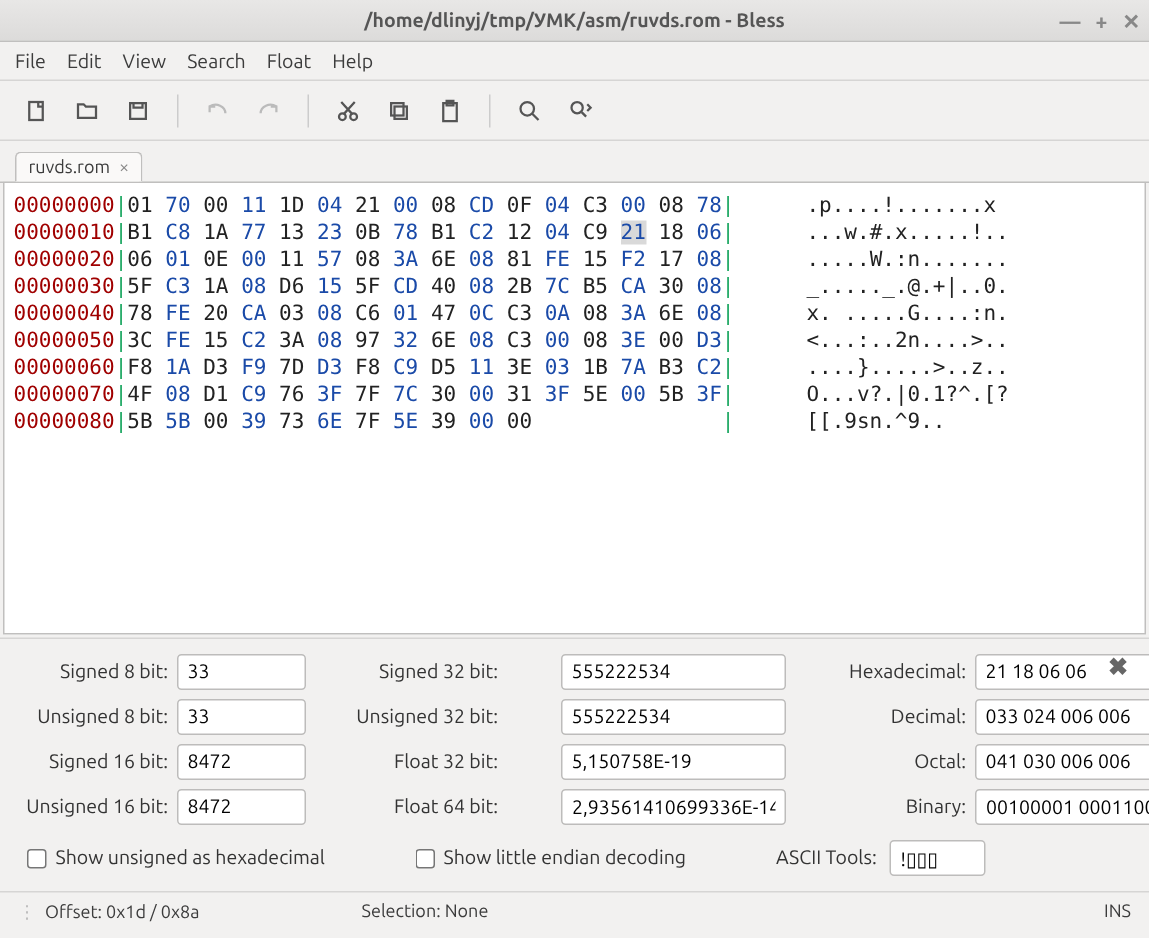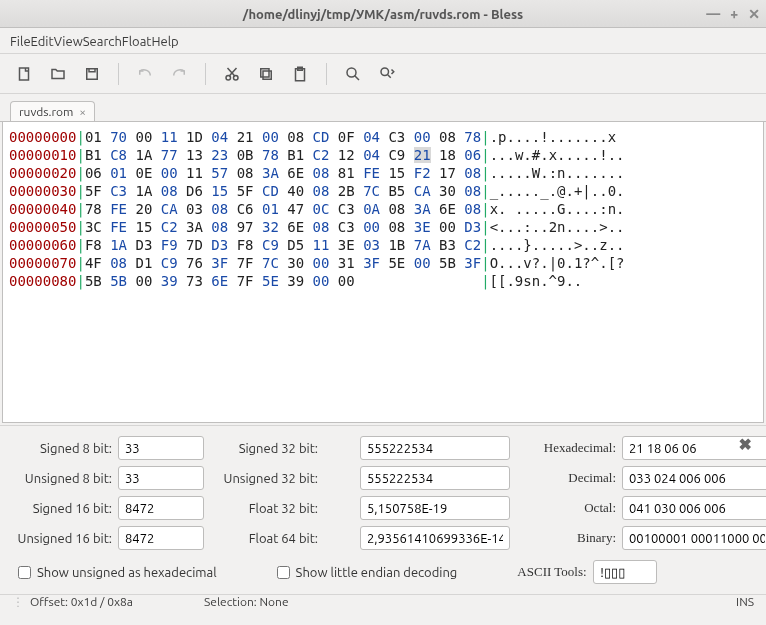--- a/index.html
+++ b/index.html
@@ -36,7 +36,7 @@
     height: 26px;
     display: flex;
     align-items: center;
-    gap: 0;
+    gap: 14px;
     padding: 0 10px;
     border-bottom: 1px solid #d6d5d4;
   }

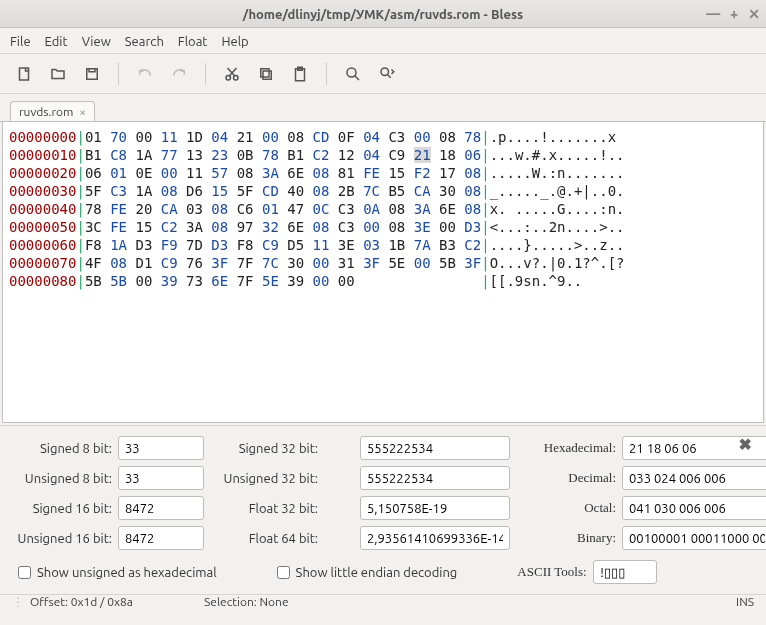--- a/index.html
+++ b/index.html
@@ -102,7 +102,7 @@
   .hx { color: #222; }
   .hb { color: #1a4aa8; }
   .hi { background: #d9d9d9; color: #1a4aa8; }
-  .asciicol { color: #222; }
+  .asciicol { color: #222; margin-left: 48px; }
   .inspector {
     padding: 10px 16px 6px 16px;
     border-top: 1px solid #d6d5d4;

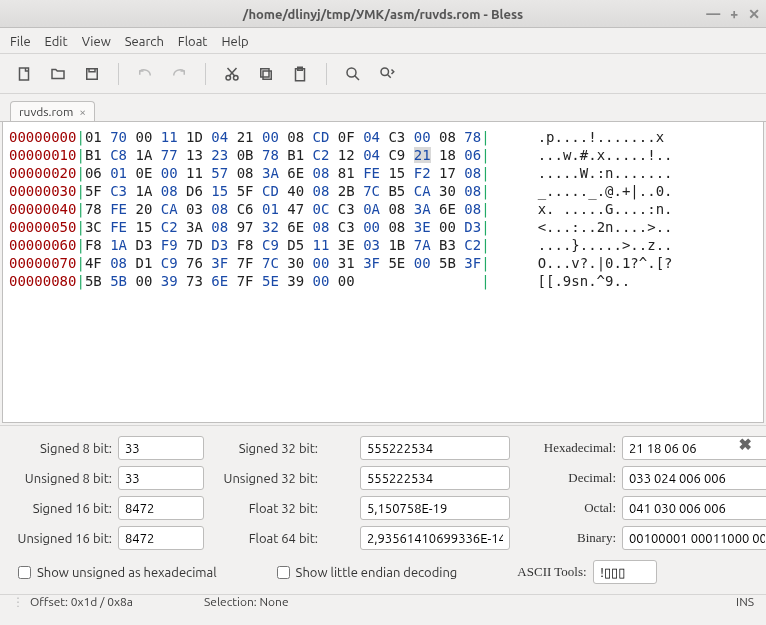--- a/index.html
+++ b/index.html
@@ -109,7 +109,7 @@
   }
   .inspector .row {
     display: flex;
-    gap: 10px;
+    gap: 24px;
     margin-bottom: 6px;
     align-items: center;
   }

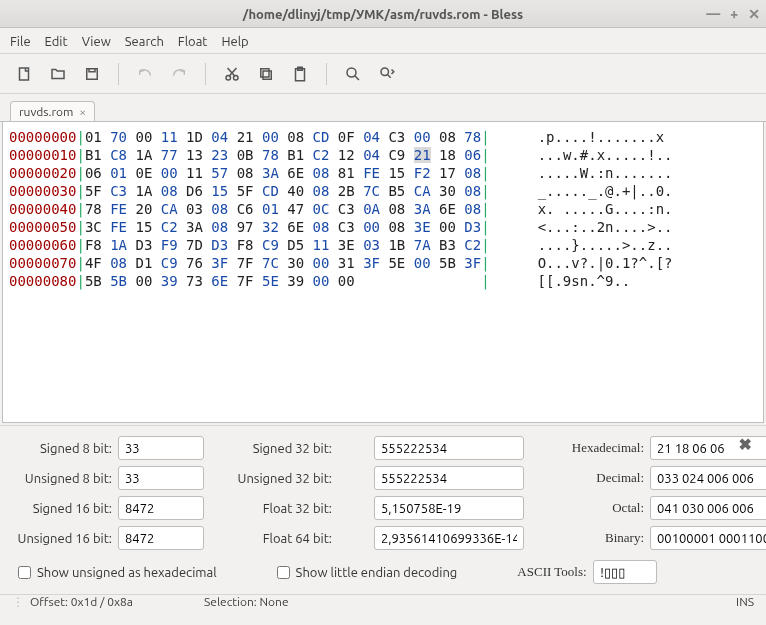--- a/index.html
+++ b/index.html
@@ -125,7 +125,7 @@
   }
   .inspector label.l1 { width: 96px; }
   .inspector label.l2 { width: 104px; }
-  .inspector label.l3 { width: 96px; font-family: Liberation Serif, serif; }
+  .inspector label.l3 { width: 96px; }
   .inspector input[type=text] {
     height: 24px;
     border: 1px solid #bdbcbb;

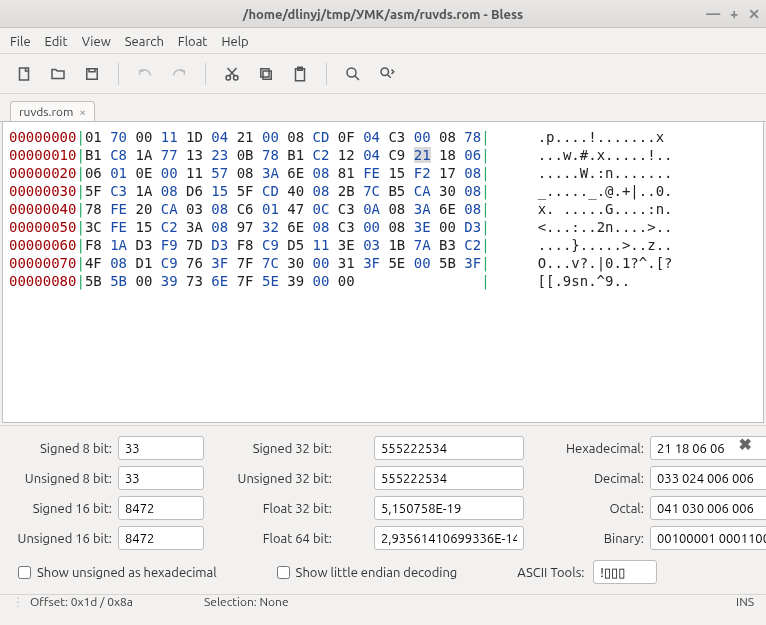--- a/index.html
+++ b/index.html
@@ -159,9 +159,10 @@
     border-top: 1px solid #d6d5d4;
     height: 26px;
     display: flex;
+    align-items: center;
     padding: 0 12px;
     font-size: 12px;
-    gap: 71px;
+    gap: 108px;
   }
   .statusbar .sbfill { flex: 1; }
   .statusbar .dotgrip::before {

